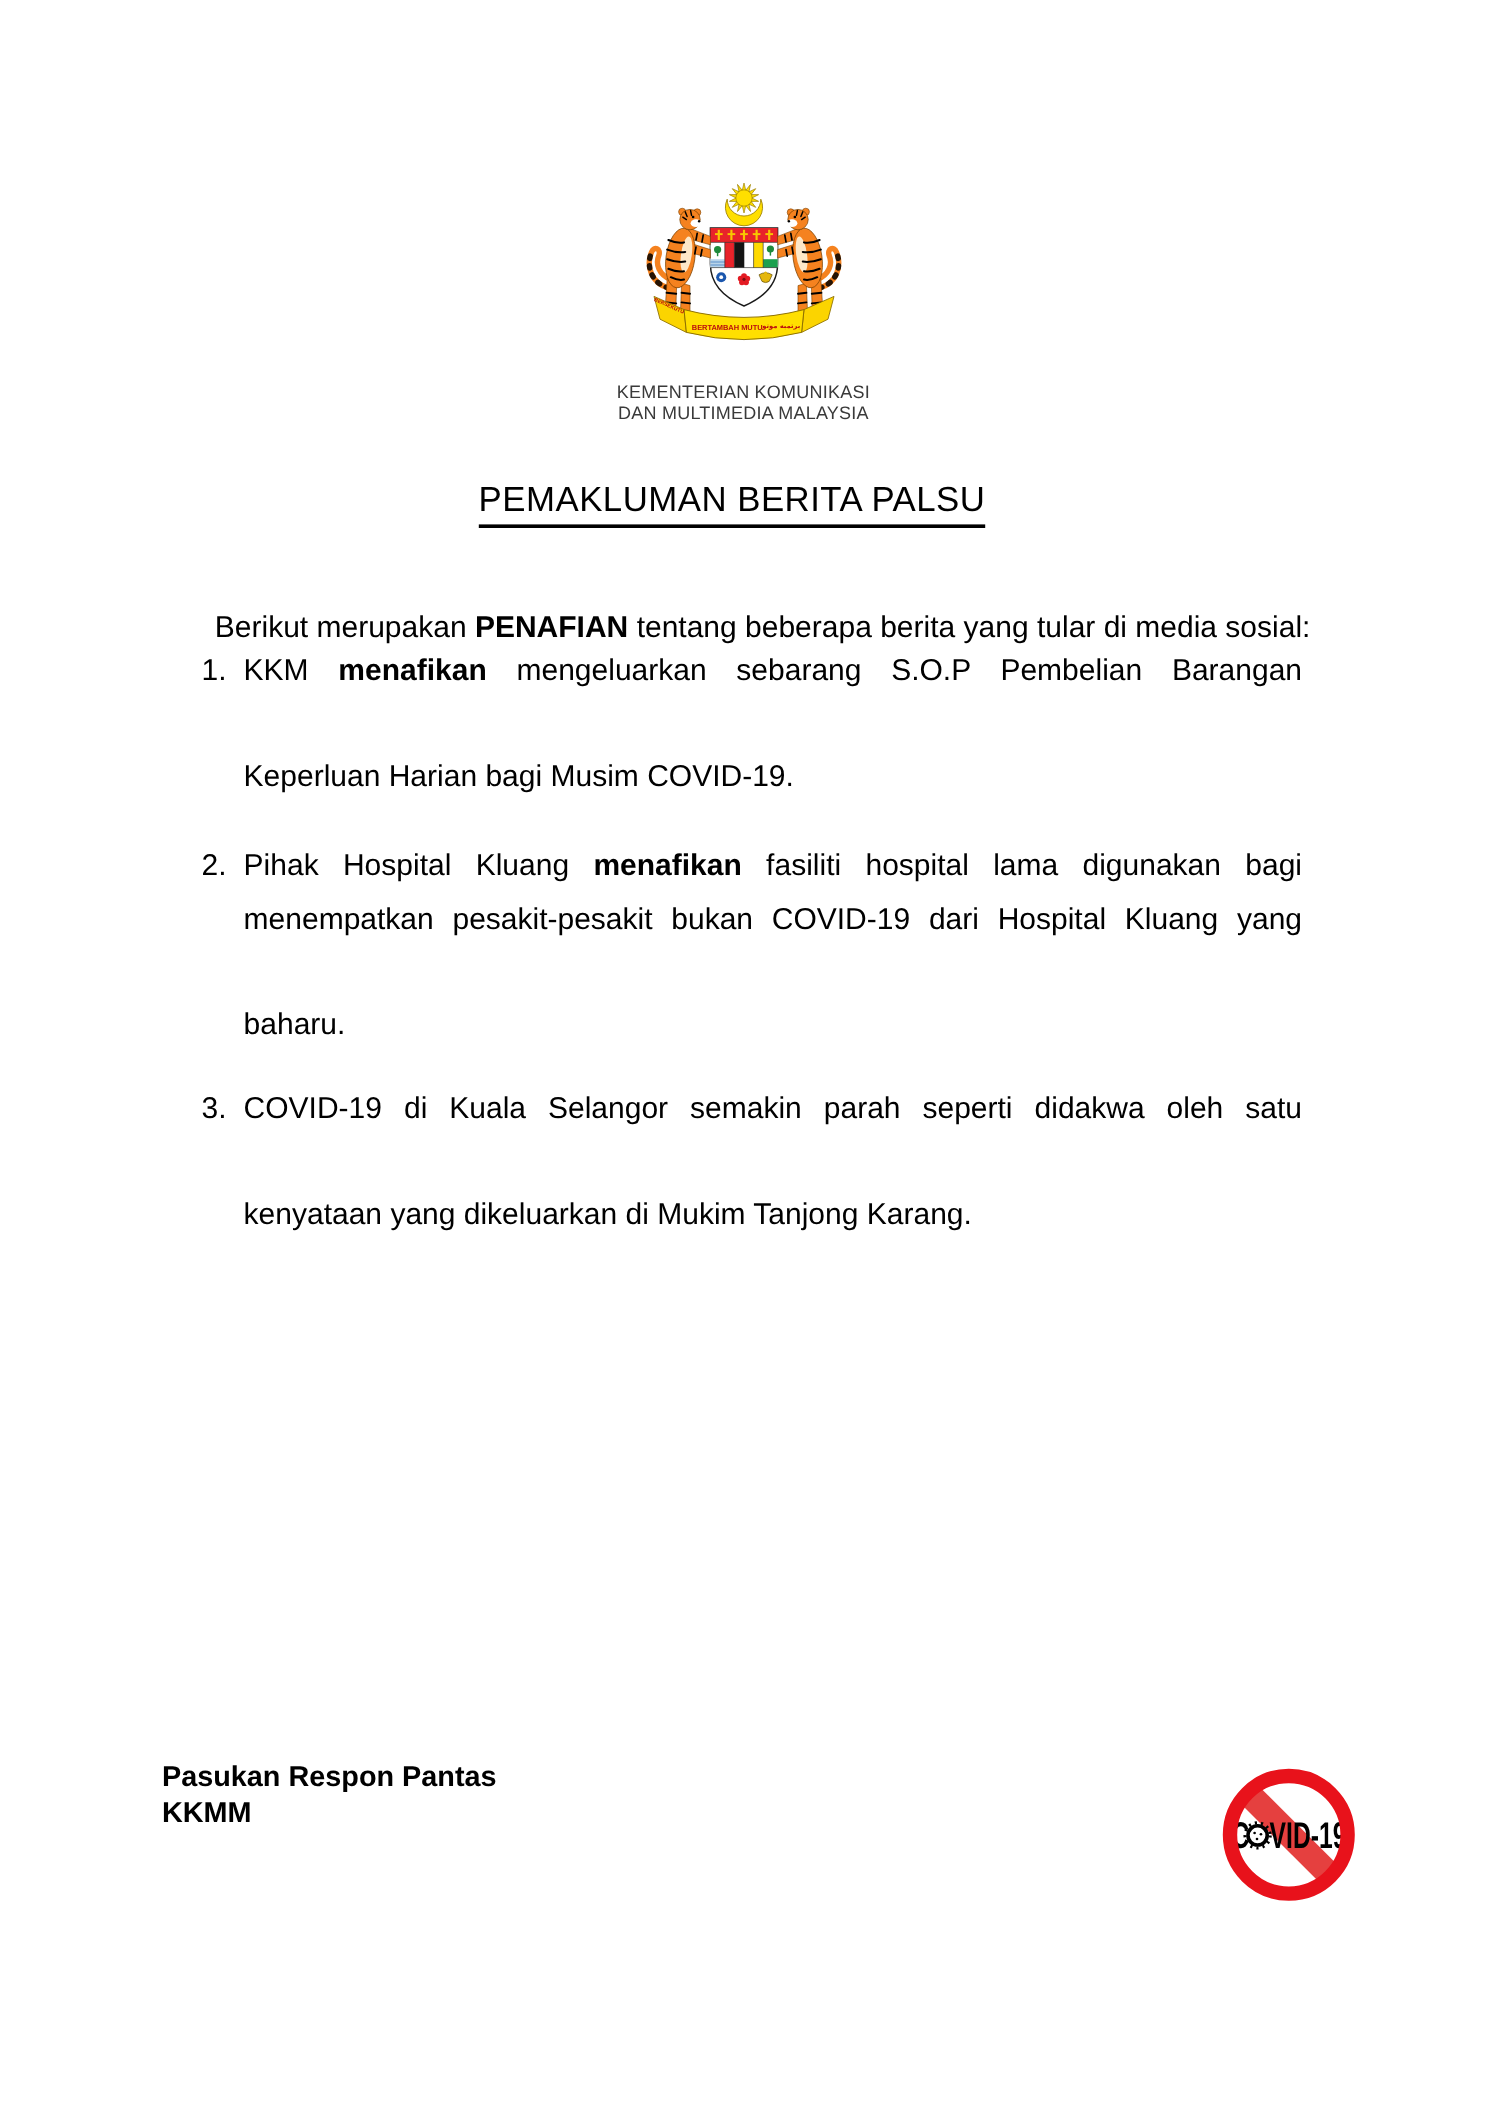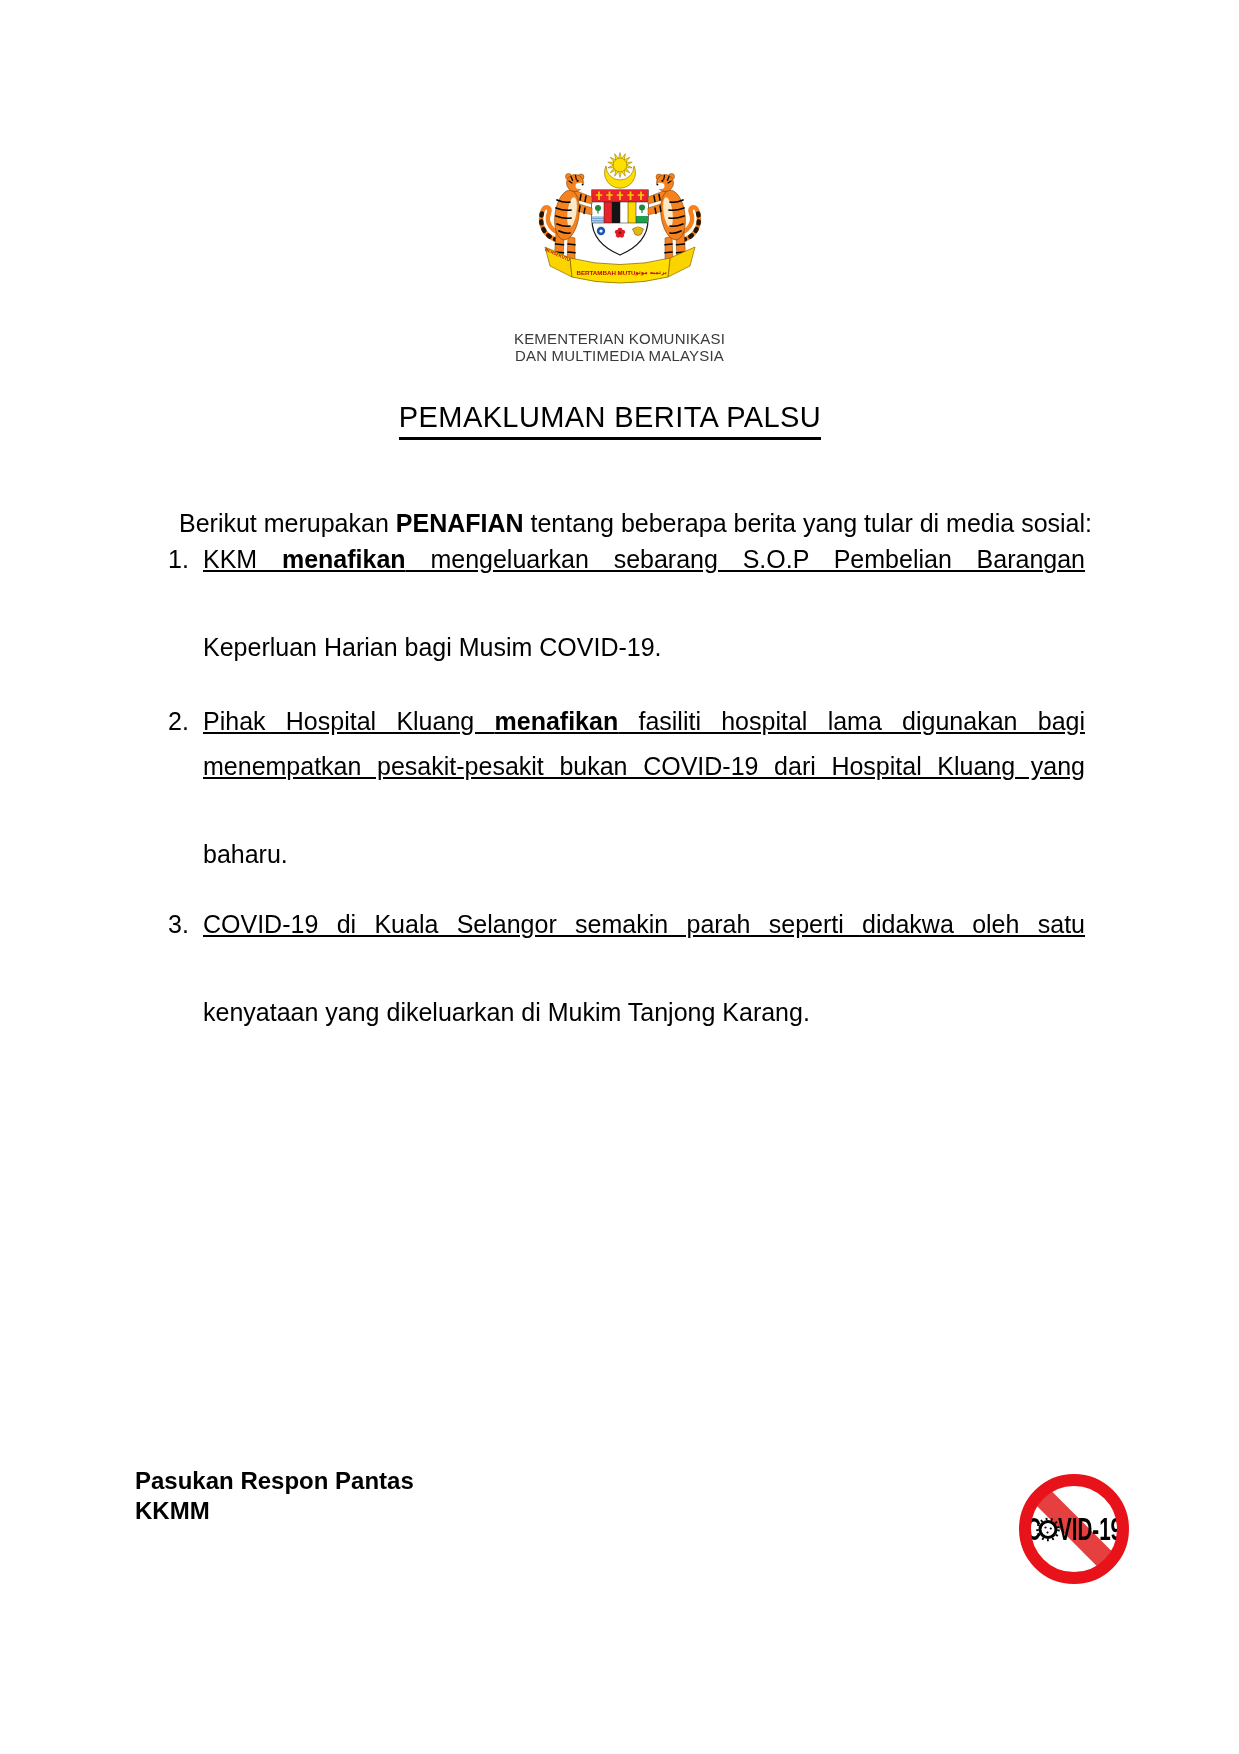--- a/index.html
+++ b/index.html
@@ -6,7 +6,7 @@
   .page{position:relative;width:1239px;height:1754px;background:#fff;overflow:hidden;
         font-family:"Liberation Sans",sans-serif;color:#000;}
   .crest-wrap{position:absolute;top:150px;left:0;width:100%;text-align:center;}
-  .ministry{margin-top:22px;font-size:15px;line-height:16.5px;letter-spacing:.2px;color:#3a3a3a;}
+  .ministry{margin-top:10px;font-size:15px;line-height:16.5px;letter-spacing:.2px;color:#3a3a3a;}
   .title-wrap{position:absolute;top:401px;left:135px;width:950px;text-align:center;}
   .title-text{display:inline-block;font-size:29px;font-weight:400;letter-spacing:.4px;
               border-bottom:3px solid #000;padding-bottom:3px;}

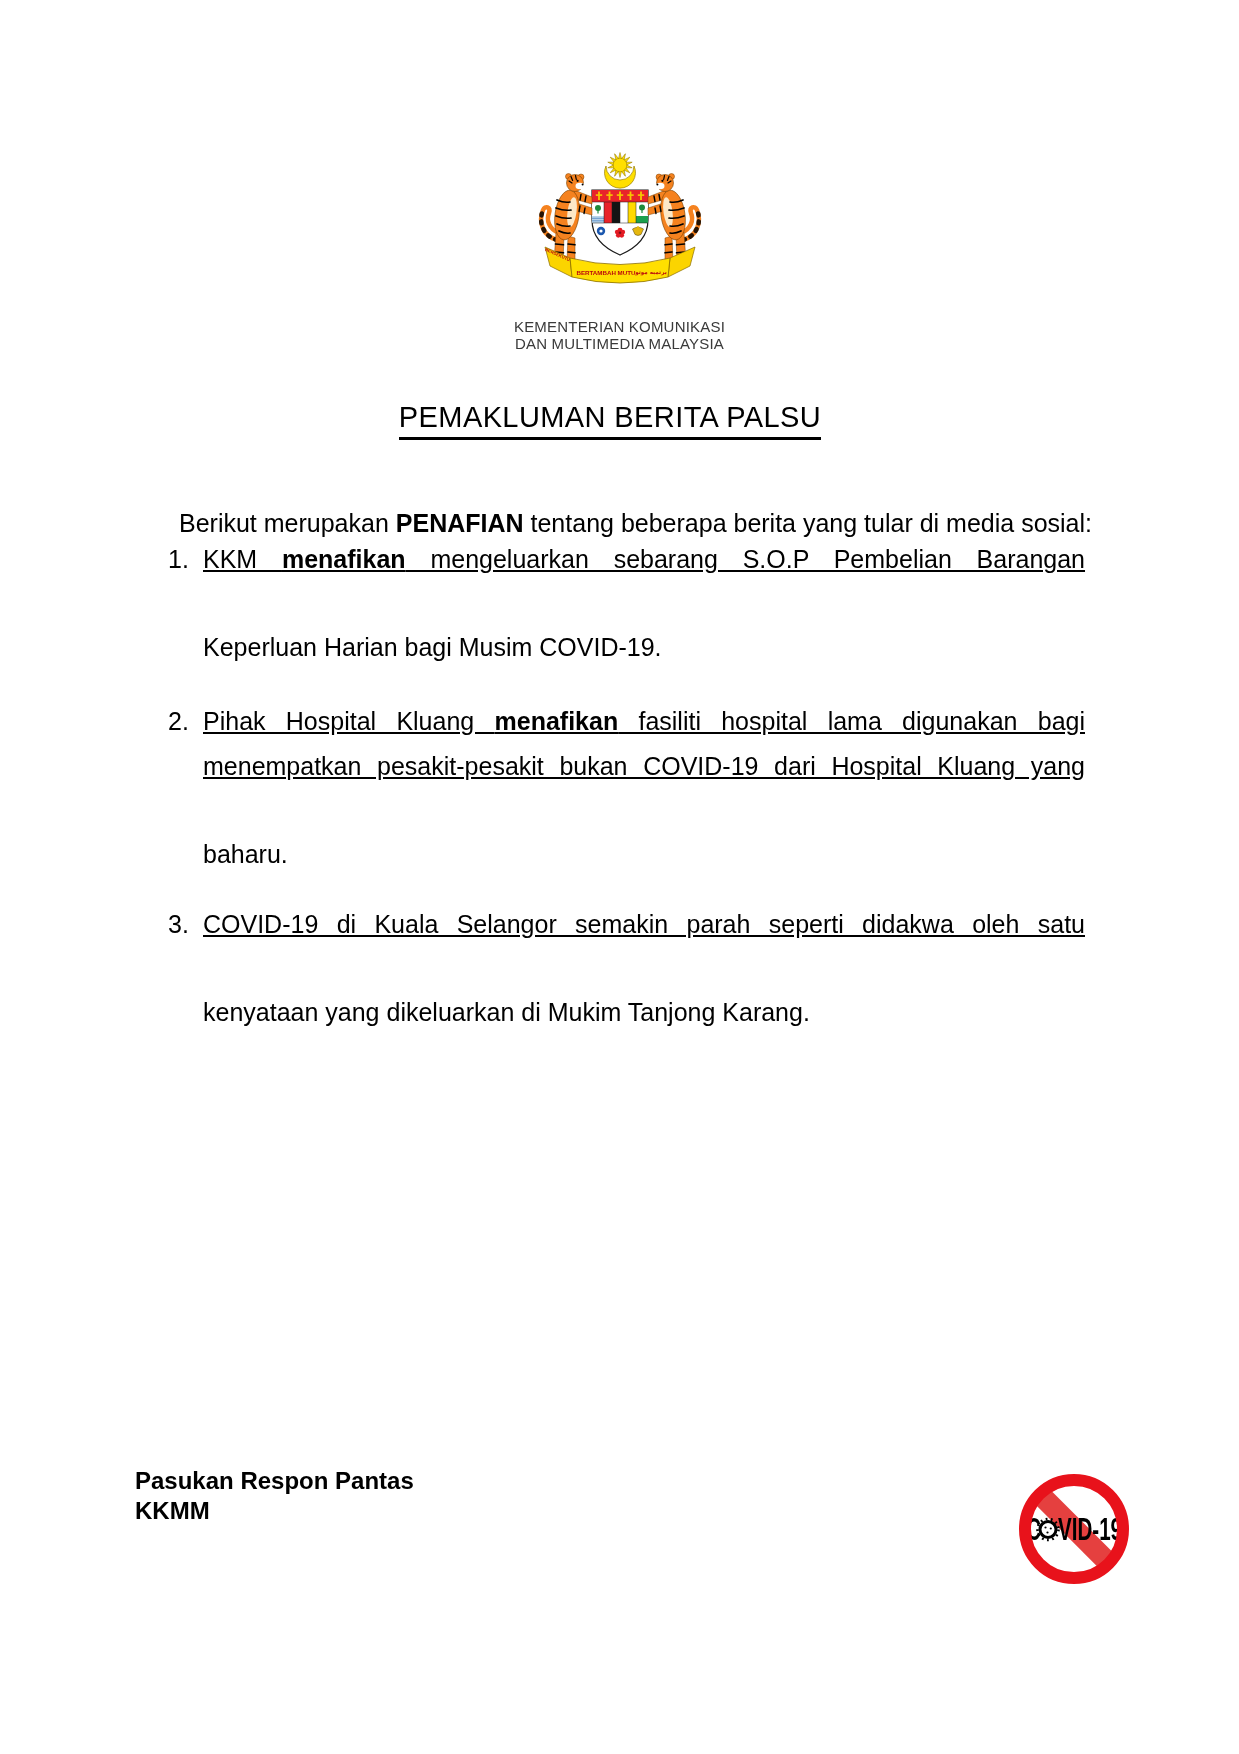--- a/index.html
+++ b/index.html
@@ -14,7 +14,7 @@
   .item{position:absolute;left:135px;width:950px;box-sizing:border-box;padding-left:68px;
         font-size:25px;line-height:45px;}
   .item .num{position:absolute;left:33px;top:0;}
-  .jline{text-align:justify;text-align-last:justify;text-decoration:underline;}
+  .jline{text-align:justify;text-align-last:justify;}
   .lline{text-align:left;margin-top:43px;}
   .footer{position:absolute;left:135px;top:1466px;font-size:24px;line-height:29.5px;font-weight:700;}
   .vbar{display:inline-block;width:3px;height:30px;background:#000;margin:0 9px 0 12px;vertical-align:-7px;}

